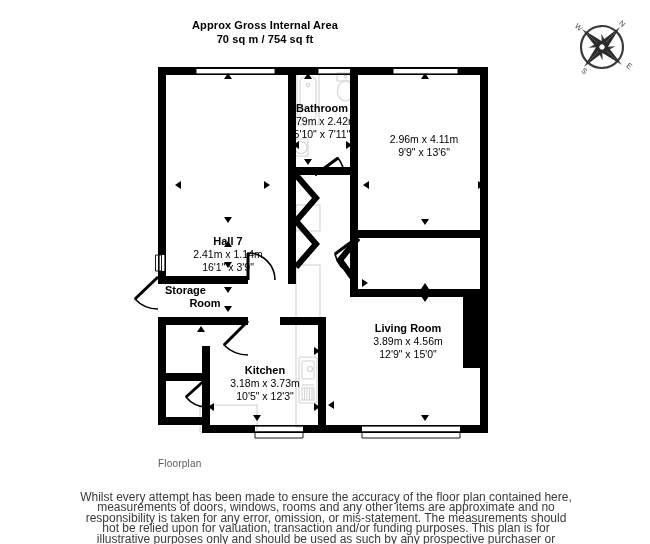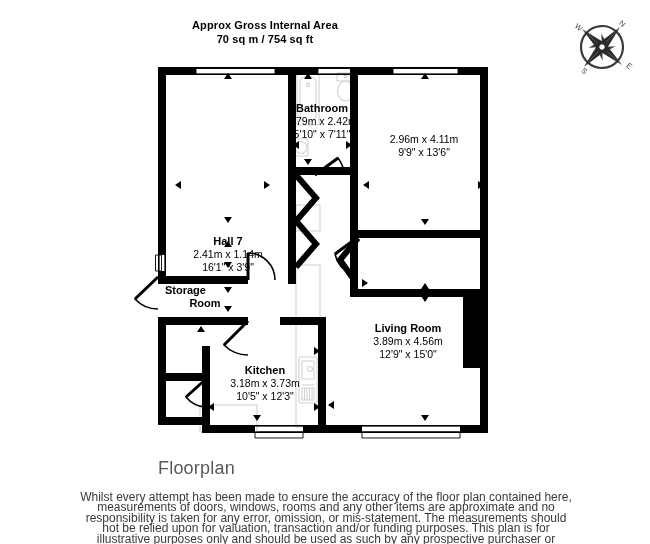--- a/index.html
+++ b/index.html
@@ -76,7 +76,7 @@
     position: absolute;
     left: 158px;
     top: 458px;
-    font-size: 18px;
+    font-size: 10px;
     color: #59595b;
     letter-spacing: 0.2px;
   }

